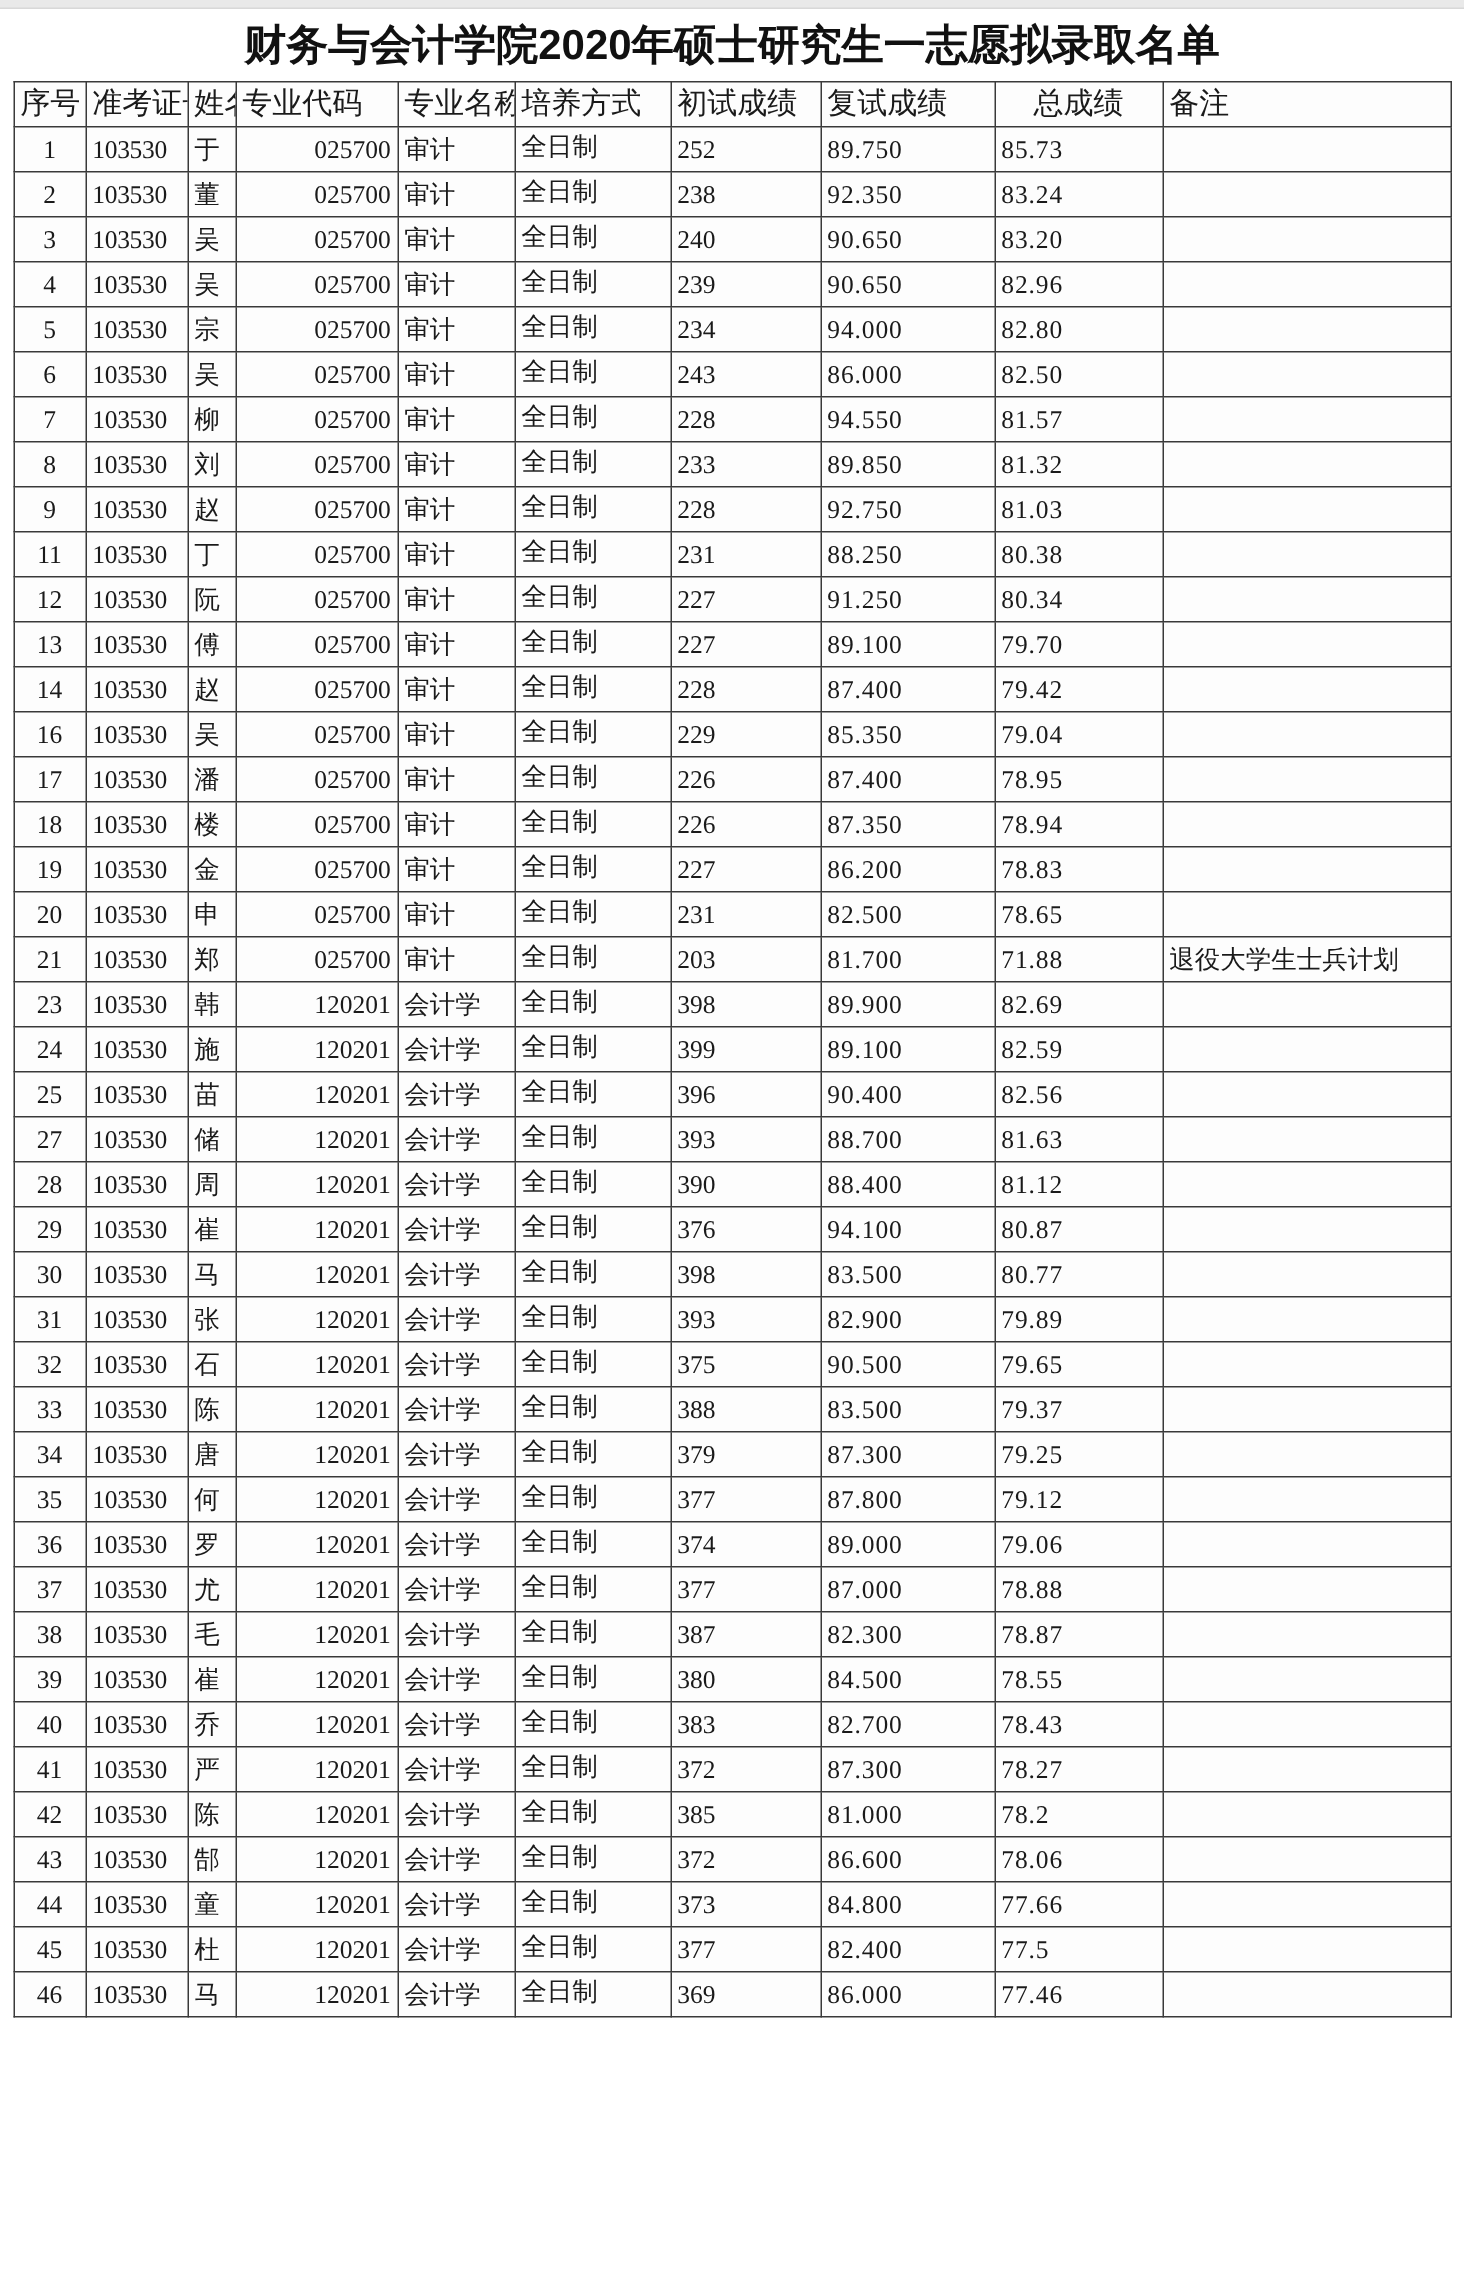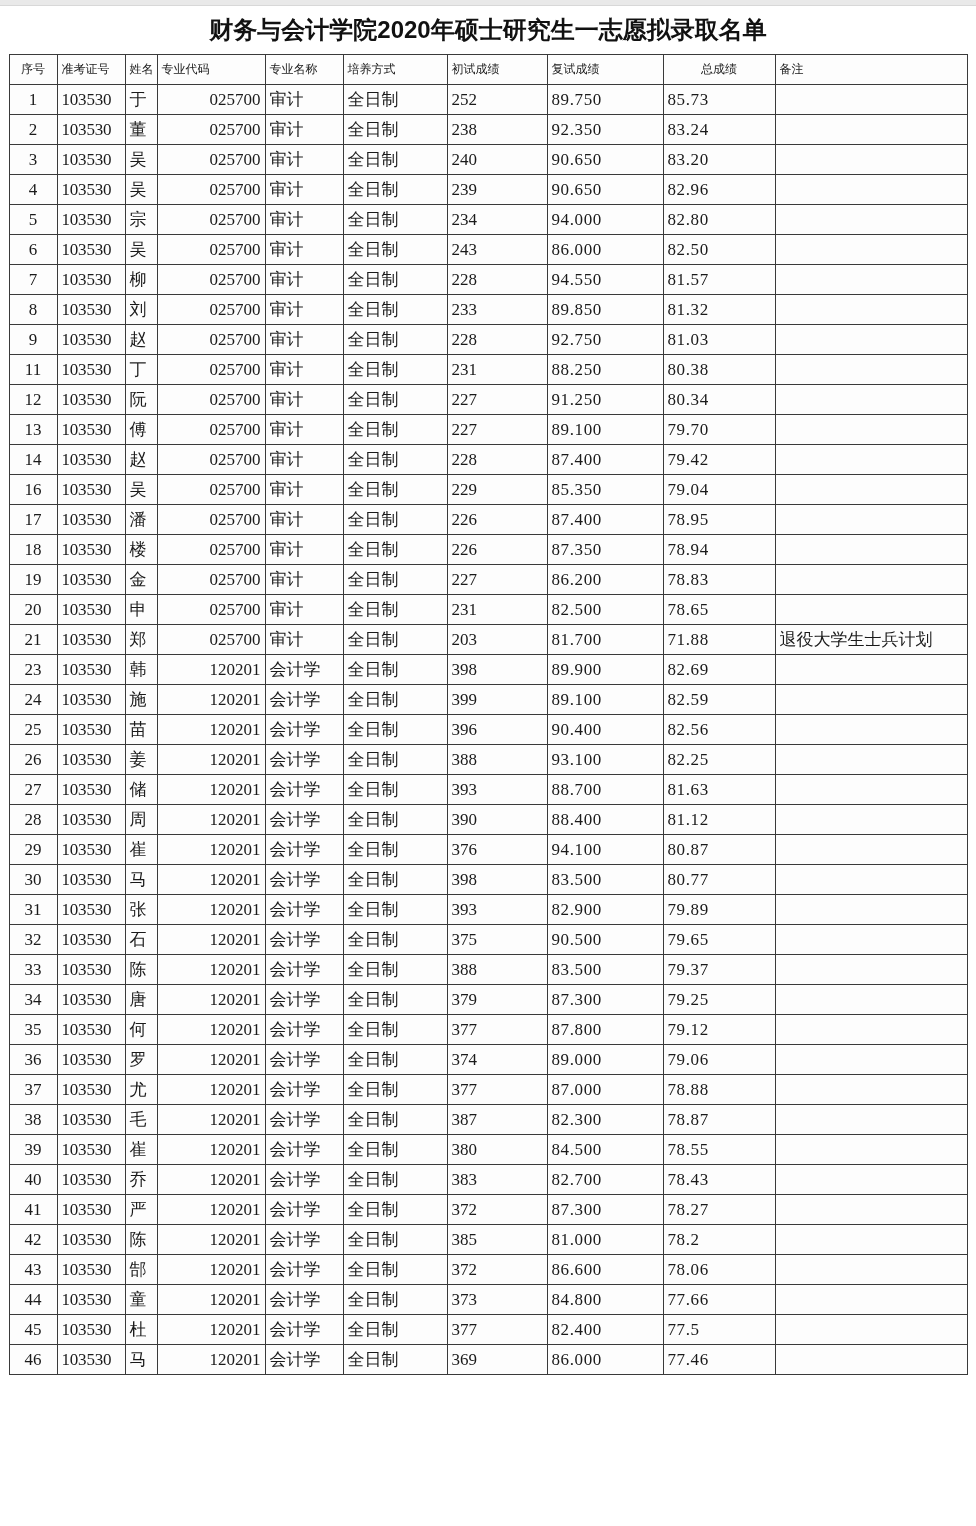--- a/index.html
+++ b/index.html
@@ -31,7 +31,7 @@
     text-align: center;
     font-family: "Liberation Sans", "DejaVu Sans", sans-serif;
     font-weight: bold;
-    font-size: 24px;
+    font-size: 28px;
     letter-spacing: 0px;
     line-height: 40px;
     padding-top: 4px;

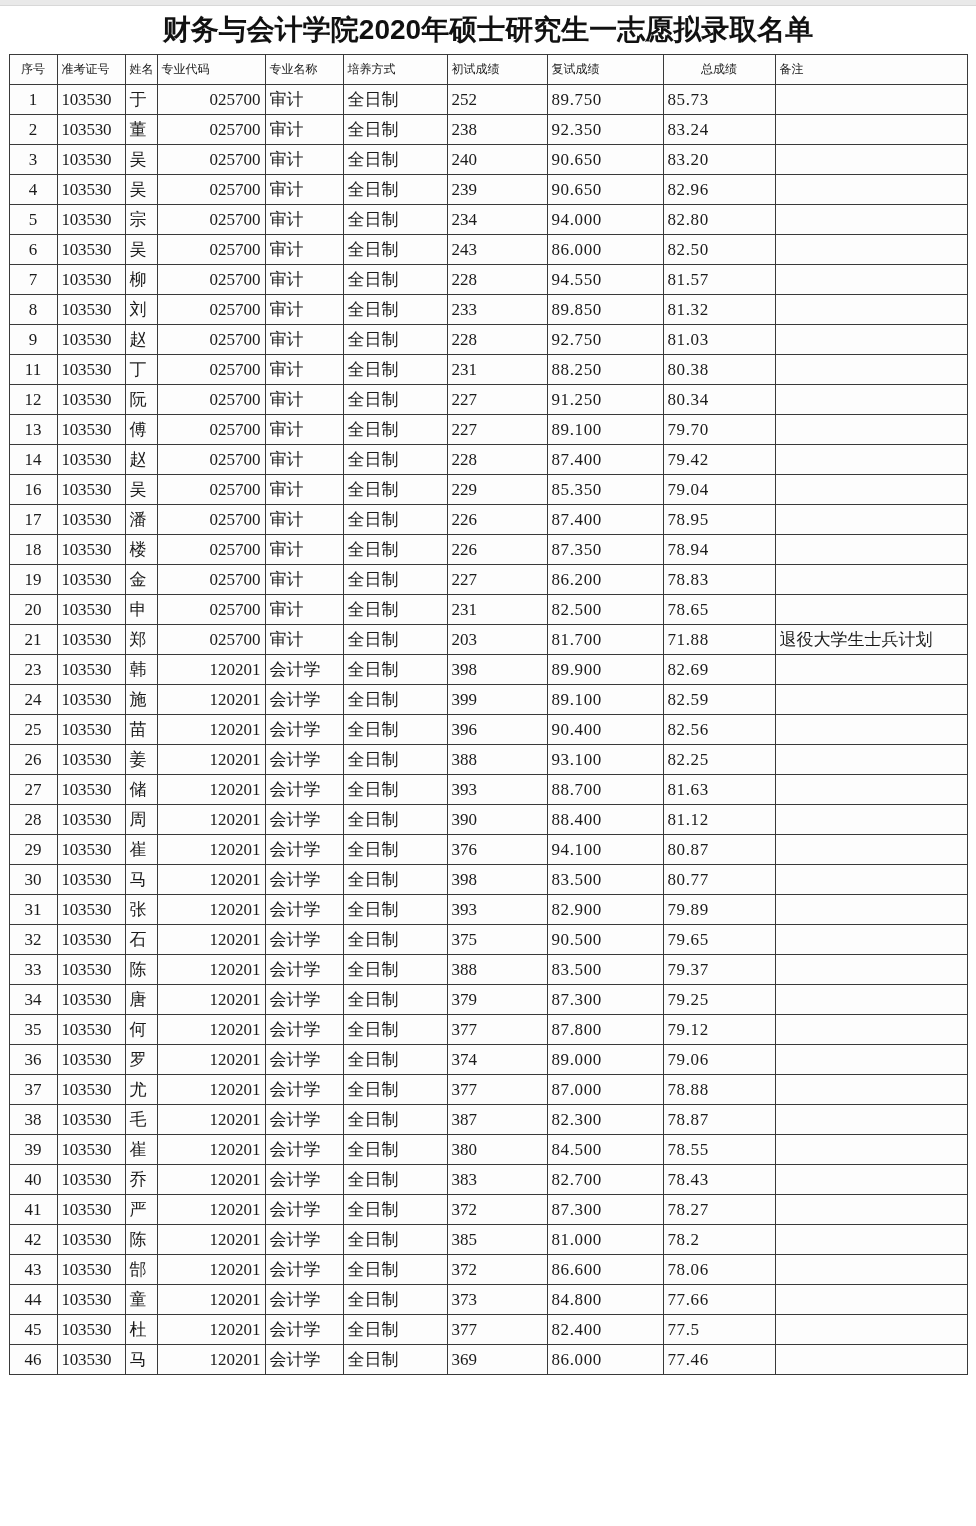--- a/index.html
+++ b/index.html
@@ -63,7 +63,7 @@
     white-space: normal;
     text-align: left;
     vertical-align: middle;
-    font-size: 12px;
+    font-size: 20px;
     background: #fdfdfd;
   }
   thead th.ctr { text-align: center; }

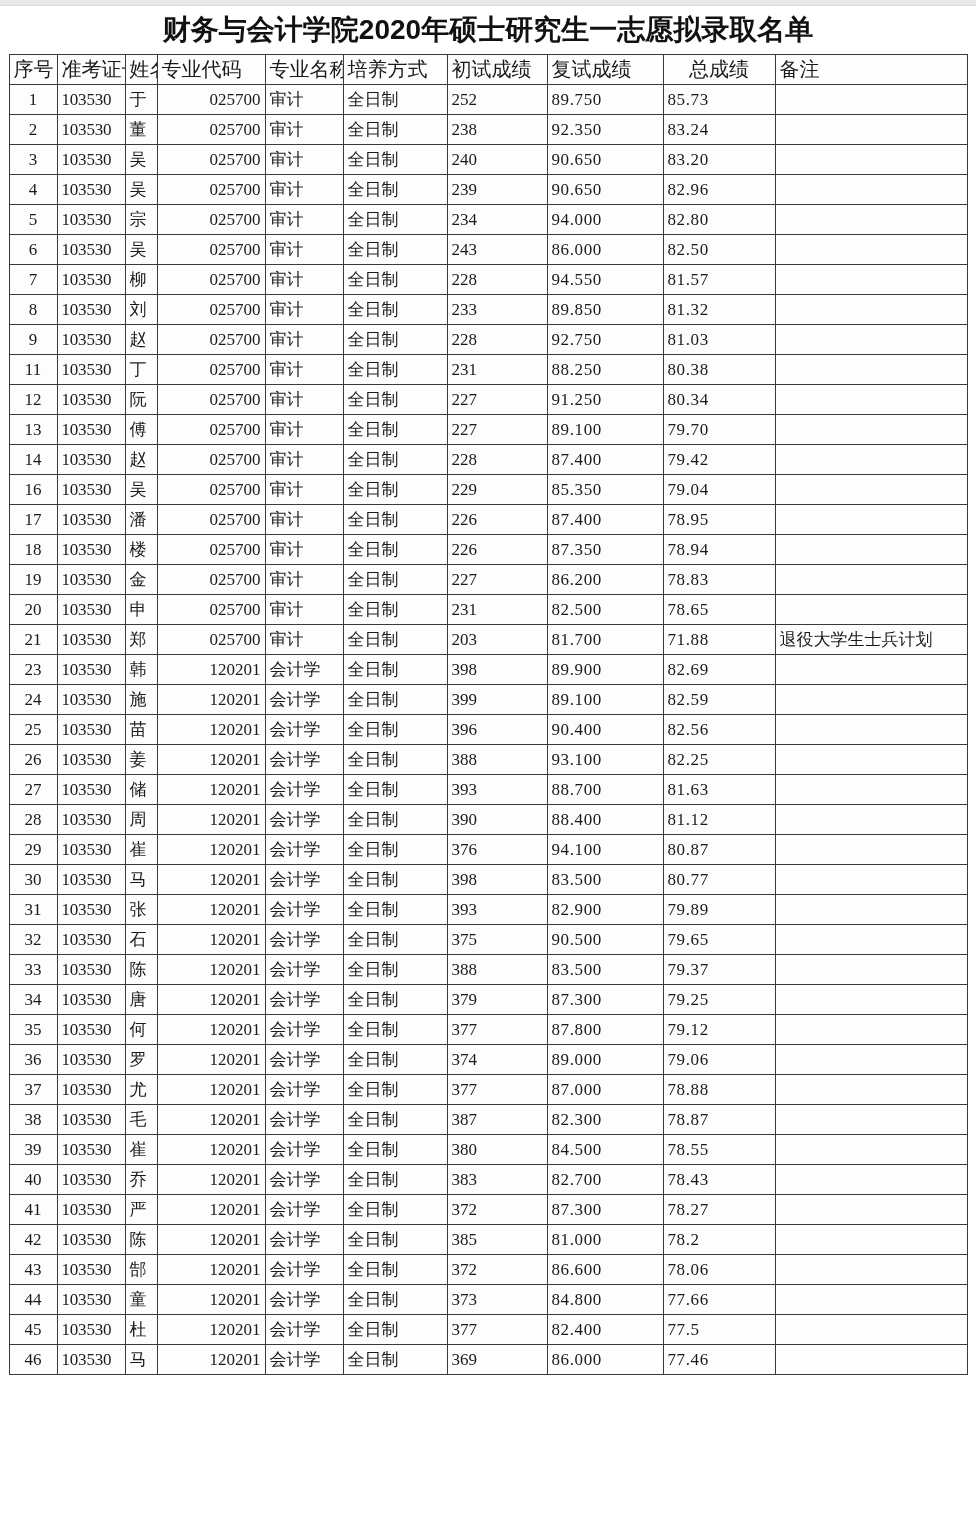--- a/index.html
+++ b/index.html
@@ -85,7 +85,7 @@
   td.name  { text-align: left; padding: 0 1px; }
   td.mcode { text-align: right; }
   td.mname { text-align: left; }
-  td.mode  { text-align: left; }
+  td.mode  { text-align: left; font-family: Liberation Mono, monospace; }
   td.pre   { text-align: left; }
   td.re    { text-align: left; letter-spacing: 0.6px; }
   td.total { text-align: left; letter-spacing: 0.6px; }

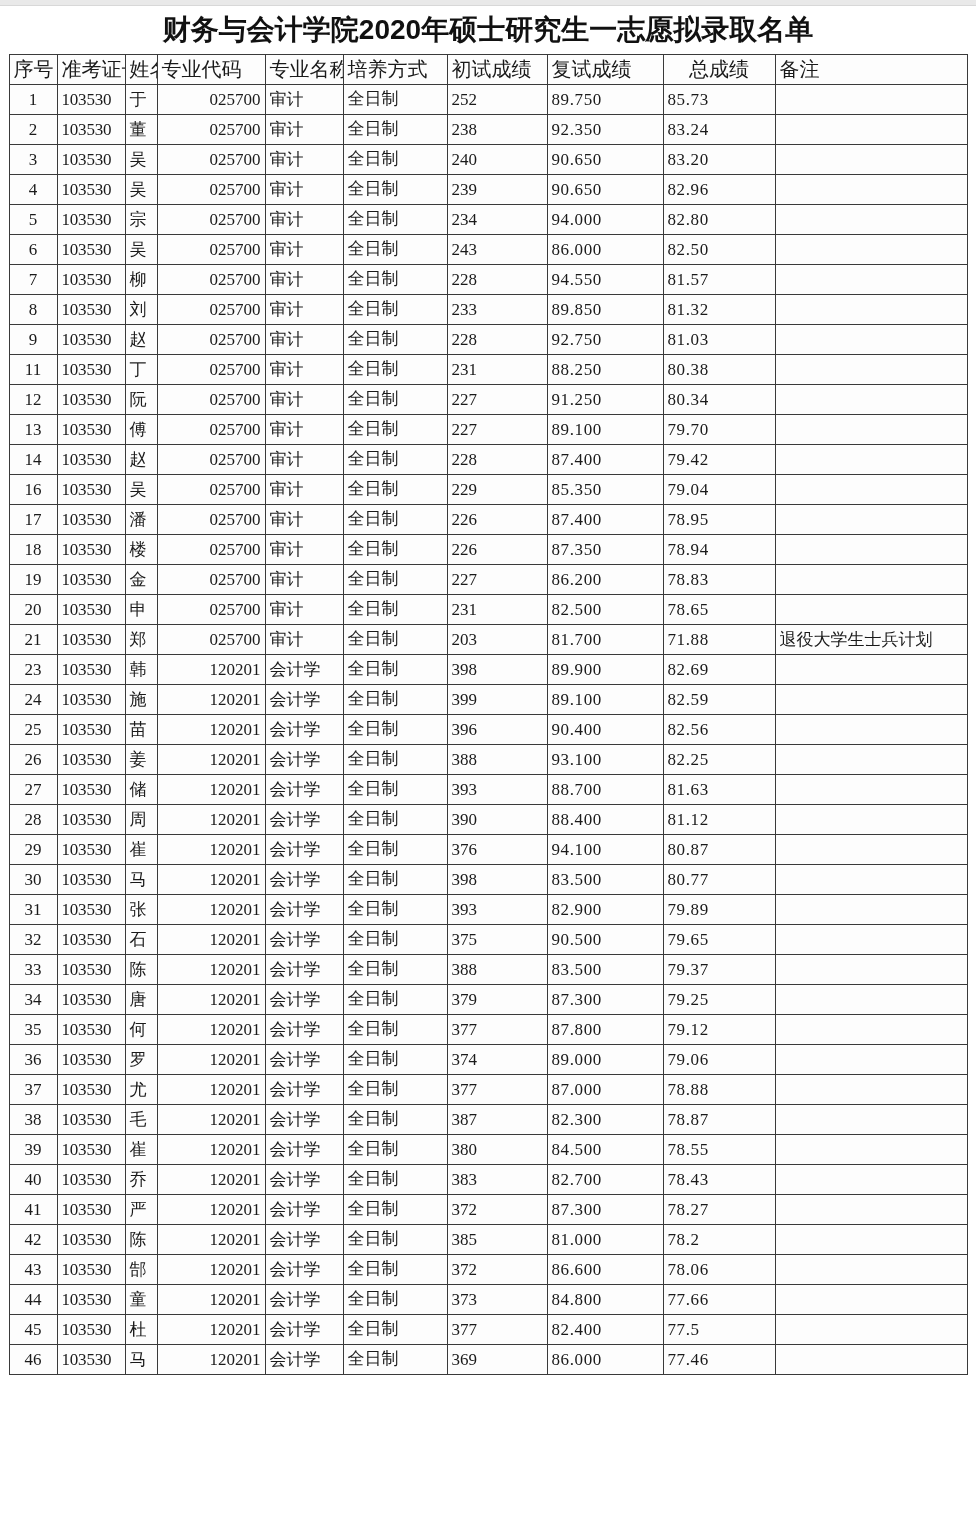--- a/index.html
+++ b/index.html
@@ -395,18 +395,6 @@
           <td class="note"></td>
         </tr>
         <tr>
-          <td class="idx">26</td>
-          <td class="exam">103530</td>
-          <td class="name">姜</td>
-          <td class="mcode">120201</td>
-          <td class="mname">会计学</td>
-          <td class="mode">全日制</td>
-          <td class="pre">388</td>
-          <td class="re">93.100</td>
-          <td class="total">82.25</td>
-          <td class="note"></td>
-        </tr>
-        <tr>
           <td class="idx">27</td>
           <td class="exam">103530</td>
           <td class="name">储</td>

